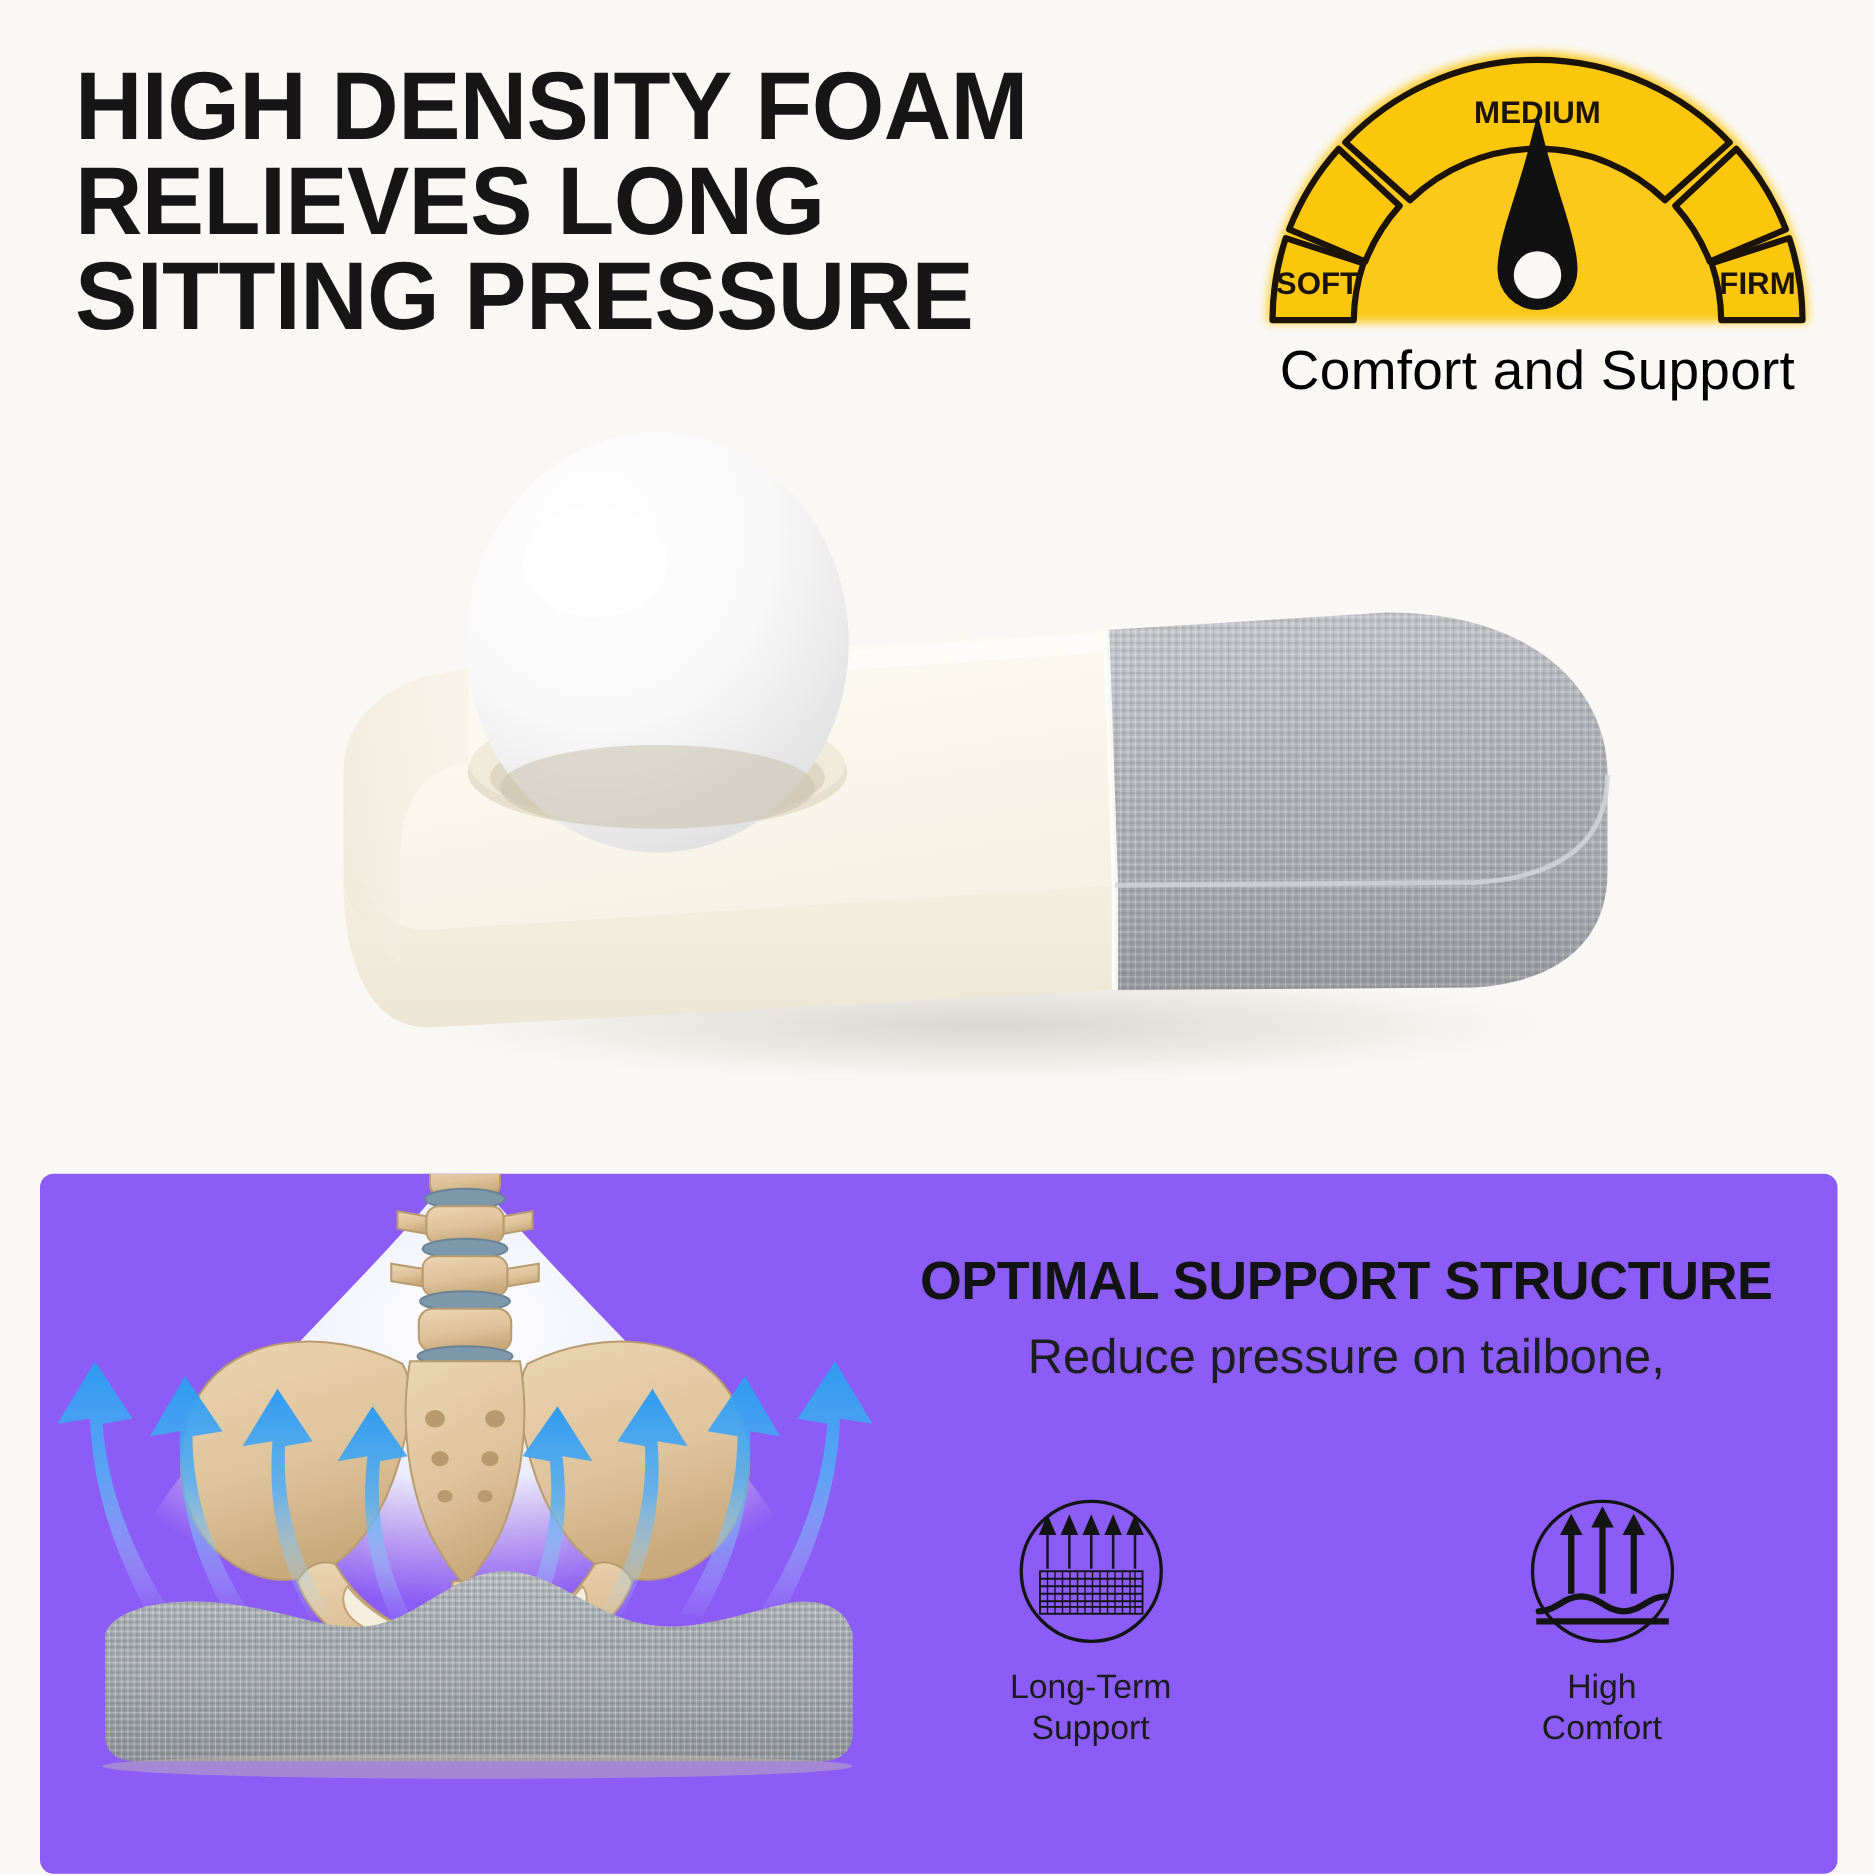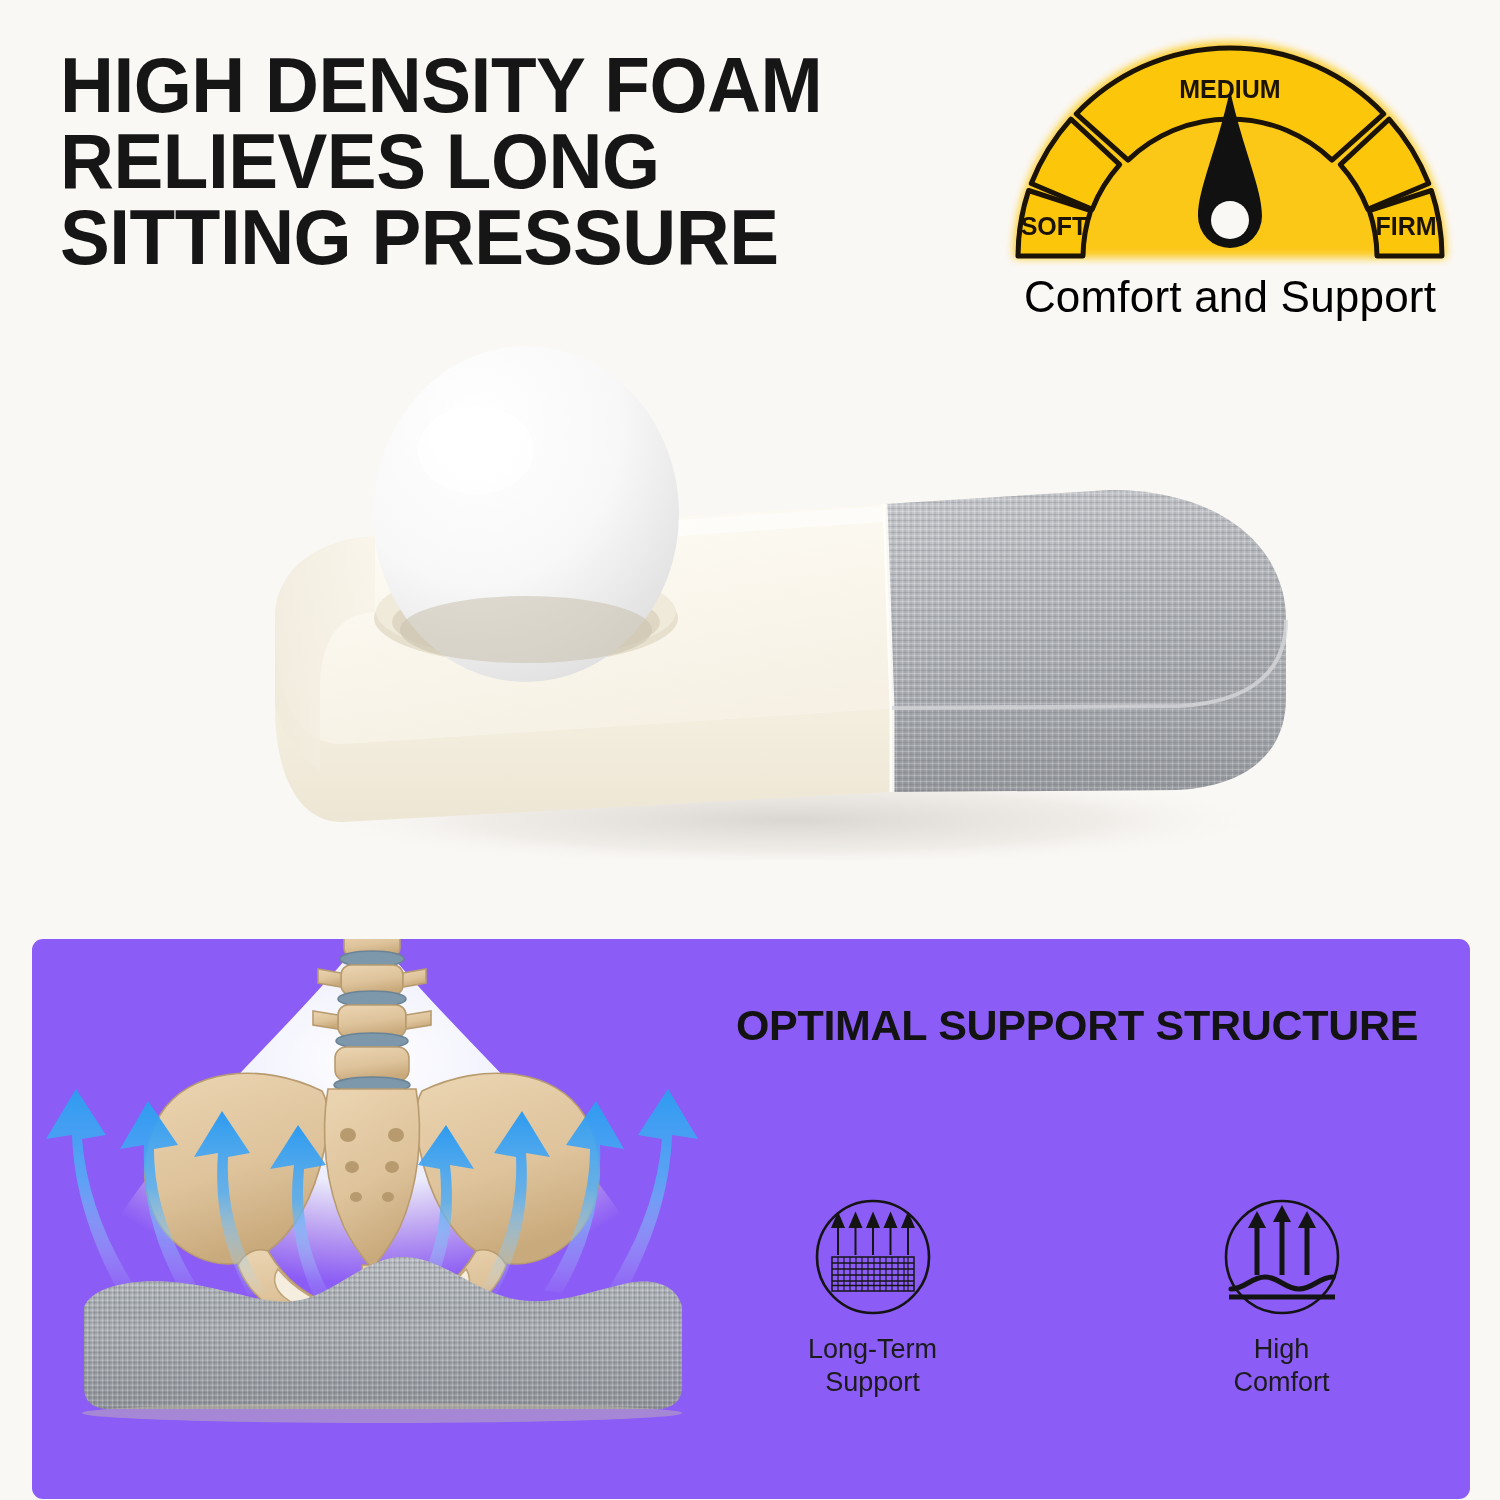--- a/index.html
+++ b/index.html
@@ -494,6 +494,7 @@
   <div id="support-text">
     <div id="support-title">OPTIMAL SUPPORT STRUCTURE</div>
     <div id="support-sub">
+      <div>Reduce pressure on tailbone,</div>
     </div>
   </div>
 

